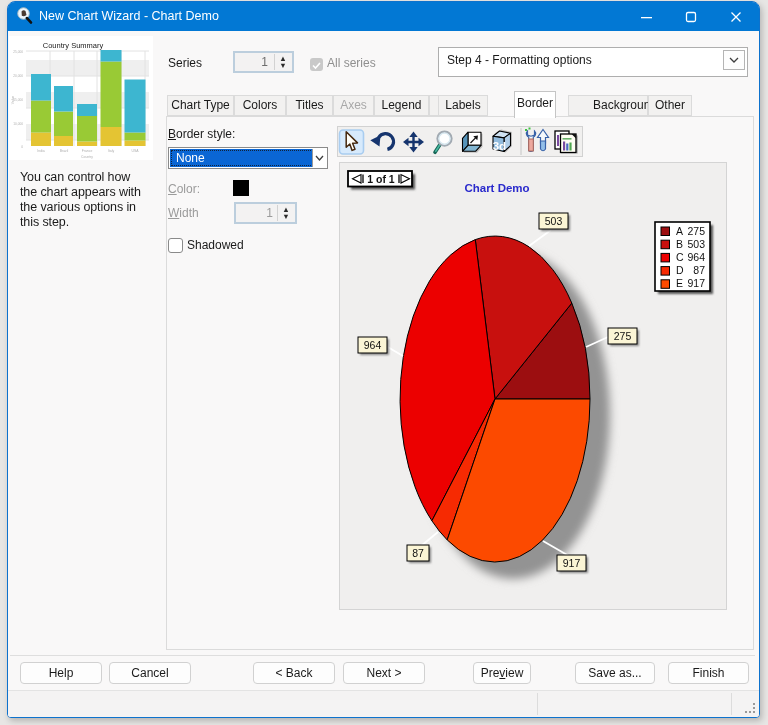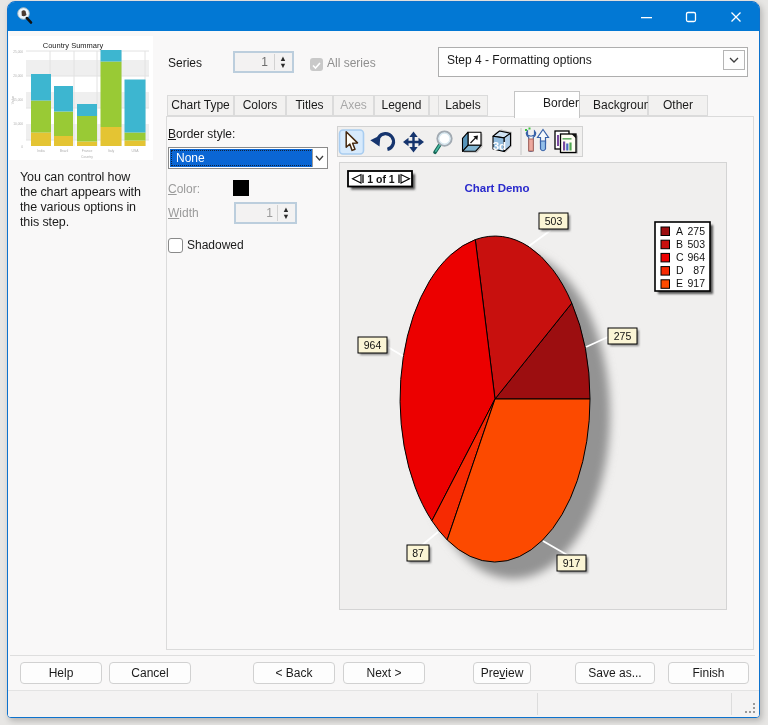--- a/index.html
+++ b/index.html
@@ -30,6 +30,7 @@
       <path d="M5.5 4.5 Q7.5 2.5 9.5 4 L10.5 8 Q8 10 5.8 8.8 Z" fill="#4a3a30"></path>
       <rect x="10.5" y="9.5" width="8.5" height="2.6" rx="1" transform="rotate(48 11 10)" fill="#111"></rect>
     </svg>
+    <span id="title">New Chart Wizard - Chart Demo</span>
     <div class="capbtn" style="right:90px"><svg width="46" height="30">
           <rect x="18" y="15" width="11" height="1.3" fill="#fff"></rect>
         </svg></div>

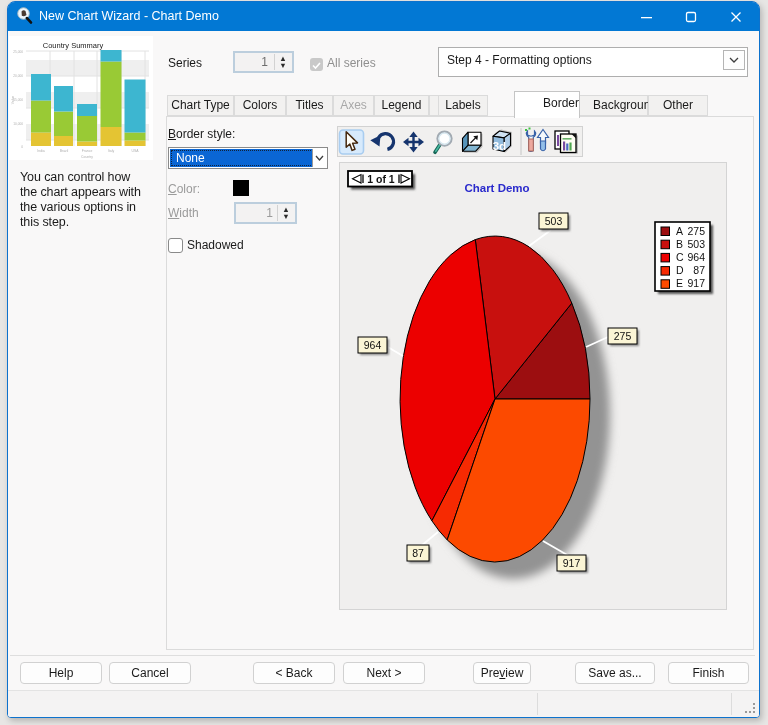--- a/index.html
+++ b/index.html
@@ -133,7 +133,7 @@
     <div class="tab" style="left:561px;width:80px;padding-left:24px;">Background</div>
     <div class="tab" style="left:641px;width:60px;">Other</div>
     <div id="tabpage"></div>
-    <div class="tab" style="left:507px;top:60px;width:66px;height:27px;background:#fff;border-bottom:0;border-color:#c5c5c5;line-height:22px;text-align:right;">Border</div>
+    <div class="tab" style="left:507px;top:60px;width:42px;height:27px;background:#fff;border-bottom:0;border-color:#c5c5c5;line-height:22px;">Border</div>
 
     <div class="abs lbl" style="left:161px;top:96px;"><u>B</u>order style:</div>
     <div class="abs" style="left:161px;top:116px;width:160px;height:22px;background:#fff;border:1px solid #8a8a8a;box-sizing:border-box;padding-left:20px;">

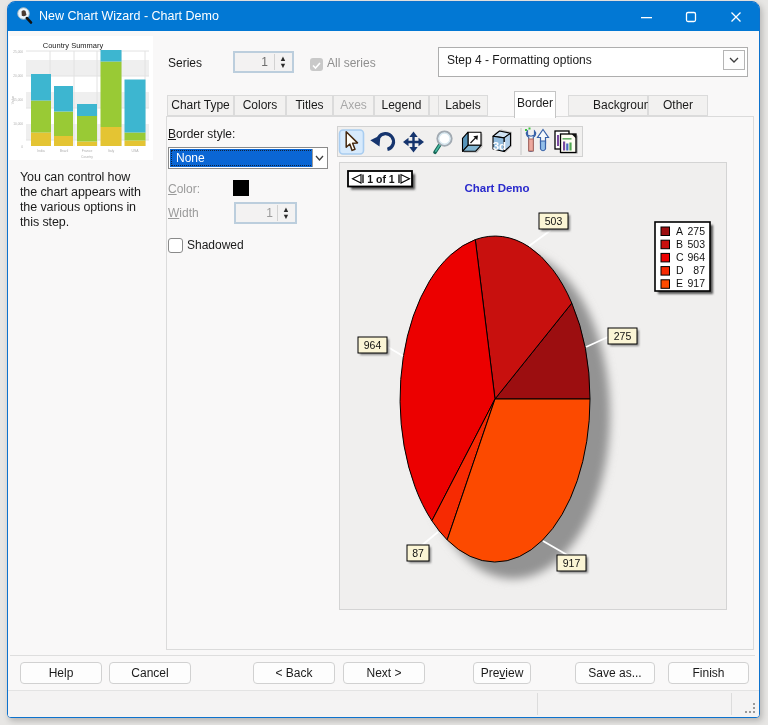--- a/index.html
+++ b/index.html
@@ -131,7 +131,7 @@
     <div class="tab" style="left:422px;width:35px;">3D</div>
     <div class="tab" style="left:431px;width:50px;">Labels</div>
     <div class="tab" style="left:561px;width:80px;padding-left:24px;">Background</div>
-    <div class="tab" style="left:641px;width:60px;">Other</div>
+    <div class="tab" style="left:641px;width:44px;">Other</div>
     <div id="tabpage"></div>
     <div class="tab" style="left:507px;top:60px;width:42px;height:27px;background:#fff;border-bottom:0;border-color:#c5c5c5;line-height:22px;">Border</div>
 

